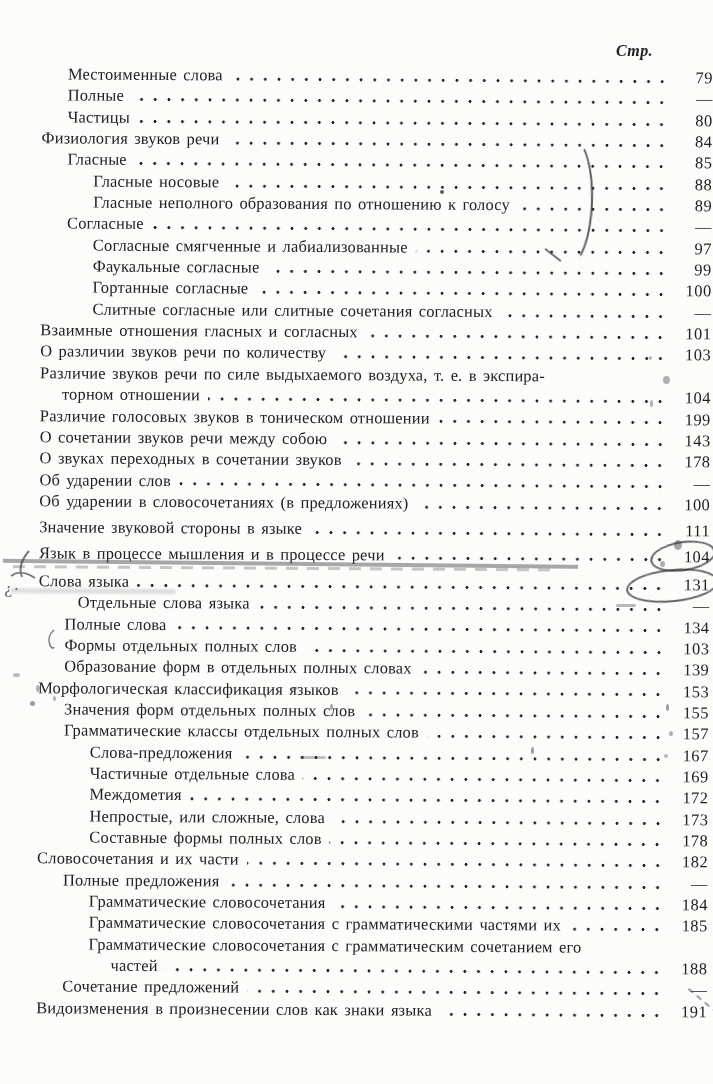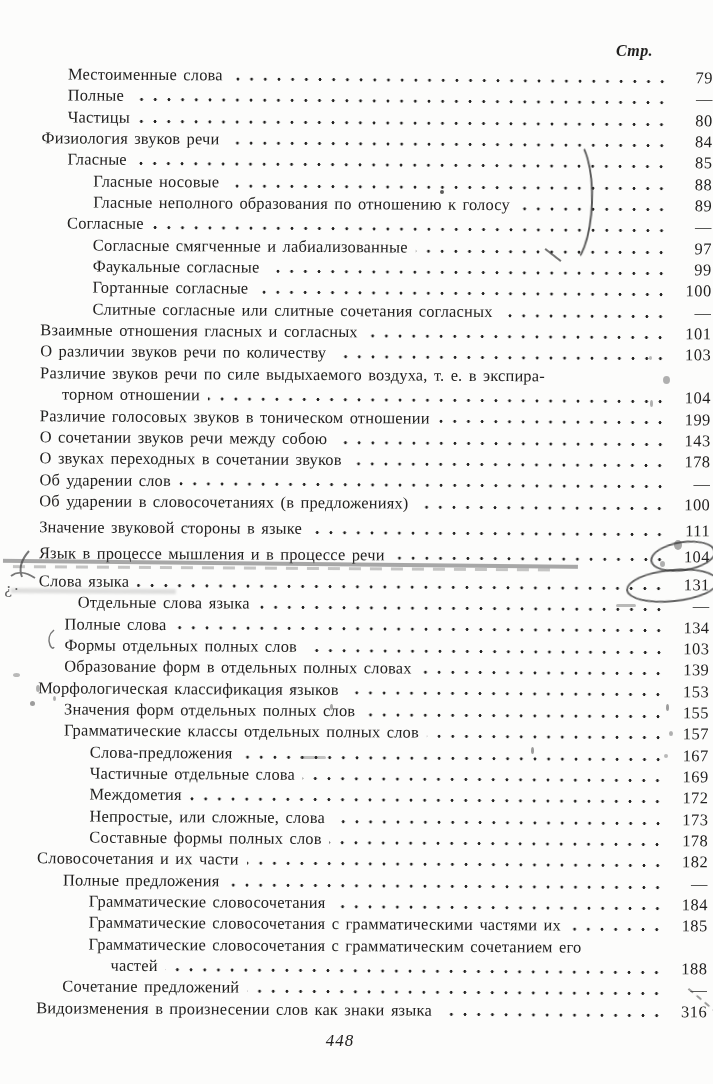--- a/index.html
+++ b/index.html
@@ -274,7 +274,7 @@
       <div class="row" style="padding-left: 42px;">
     <span class="title">Видоизменения в произнесении слов как знаки языка</span>
     <span class="leader"></span>
-    <span class="pageno">316</span>
+    <span class="pageno">191</span>
   </div>
     </div>
 

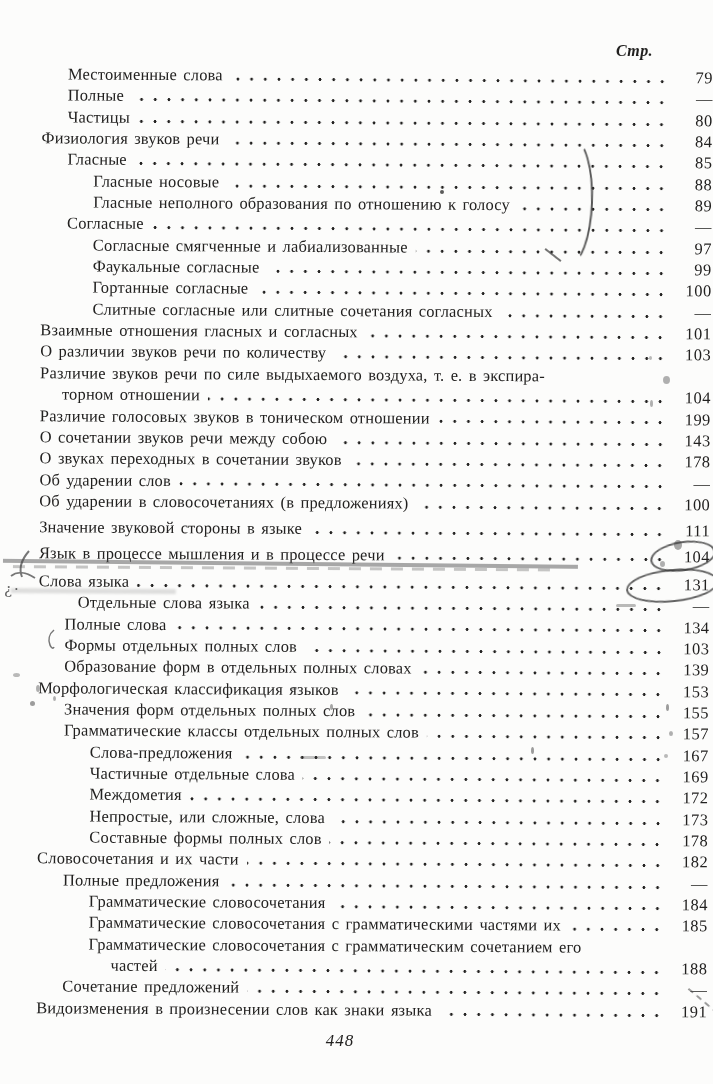--- a/index.html
+++ b/index.html
@@ -278,7 +278,6 @@
   </div>
     </div>
 
-  <div class="footer">448</div>
 
   <div class="margin-arc"></div>
   <div class="arc-tail"></div>

